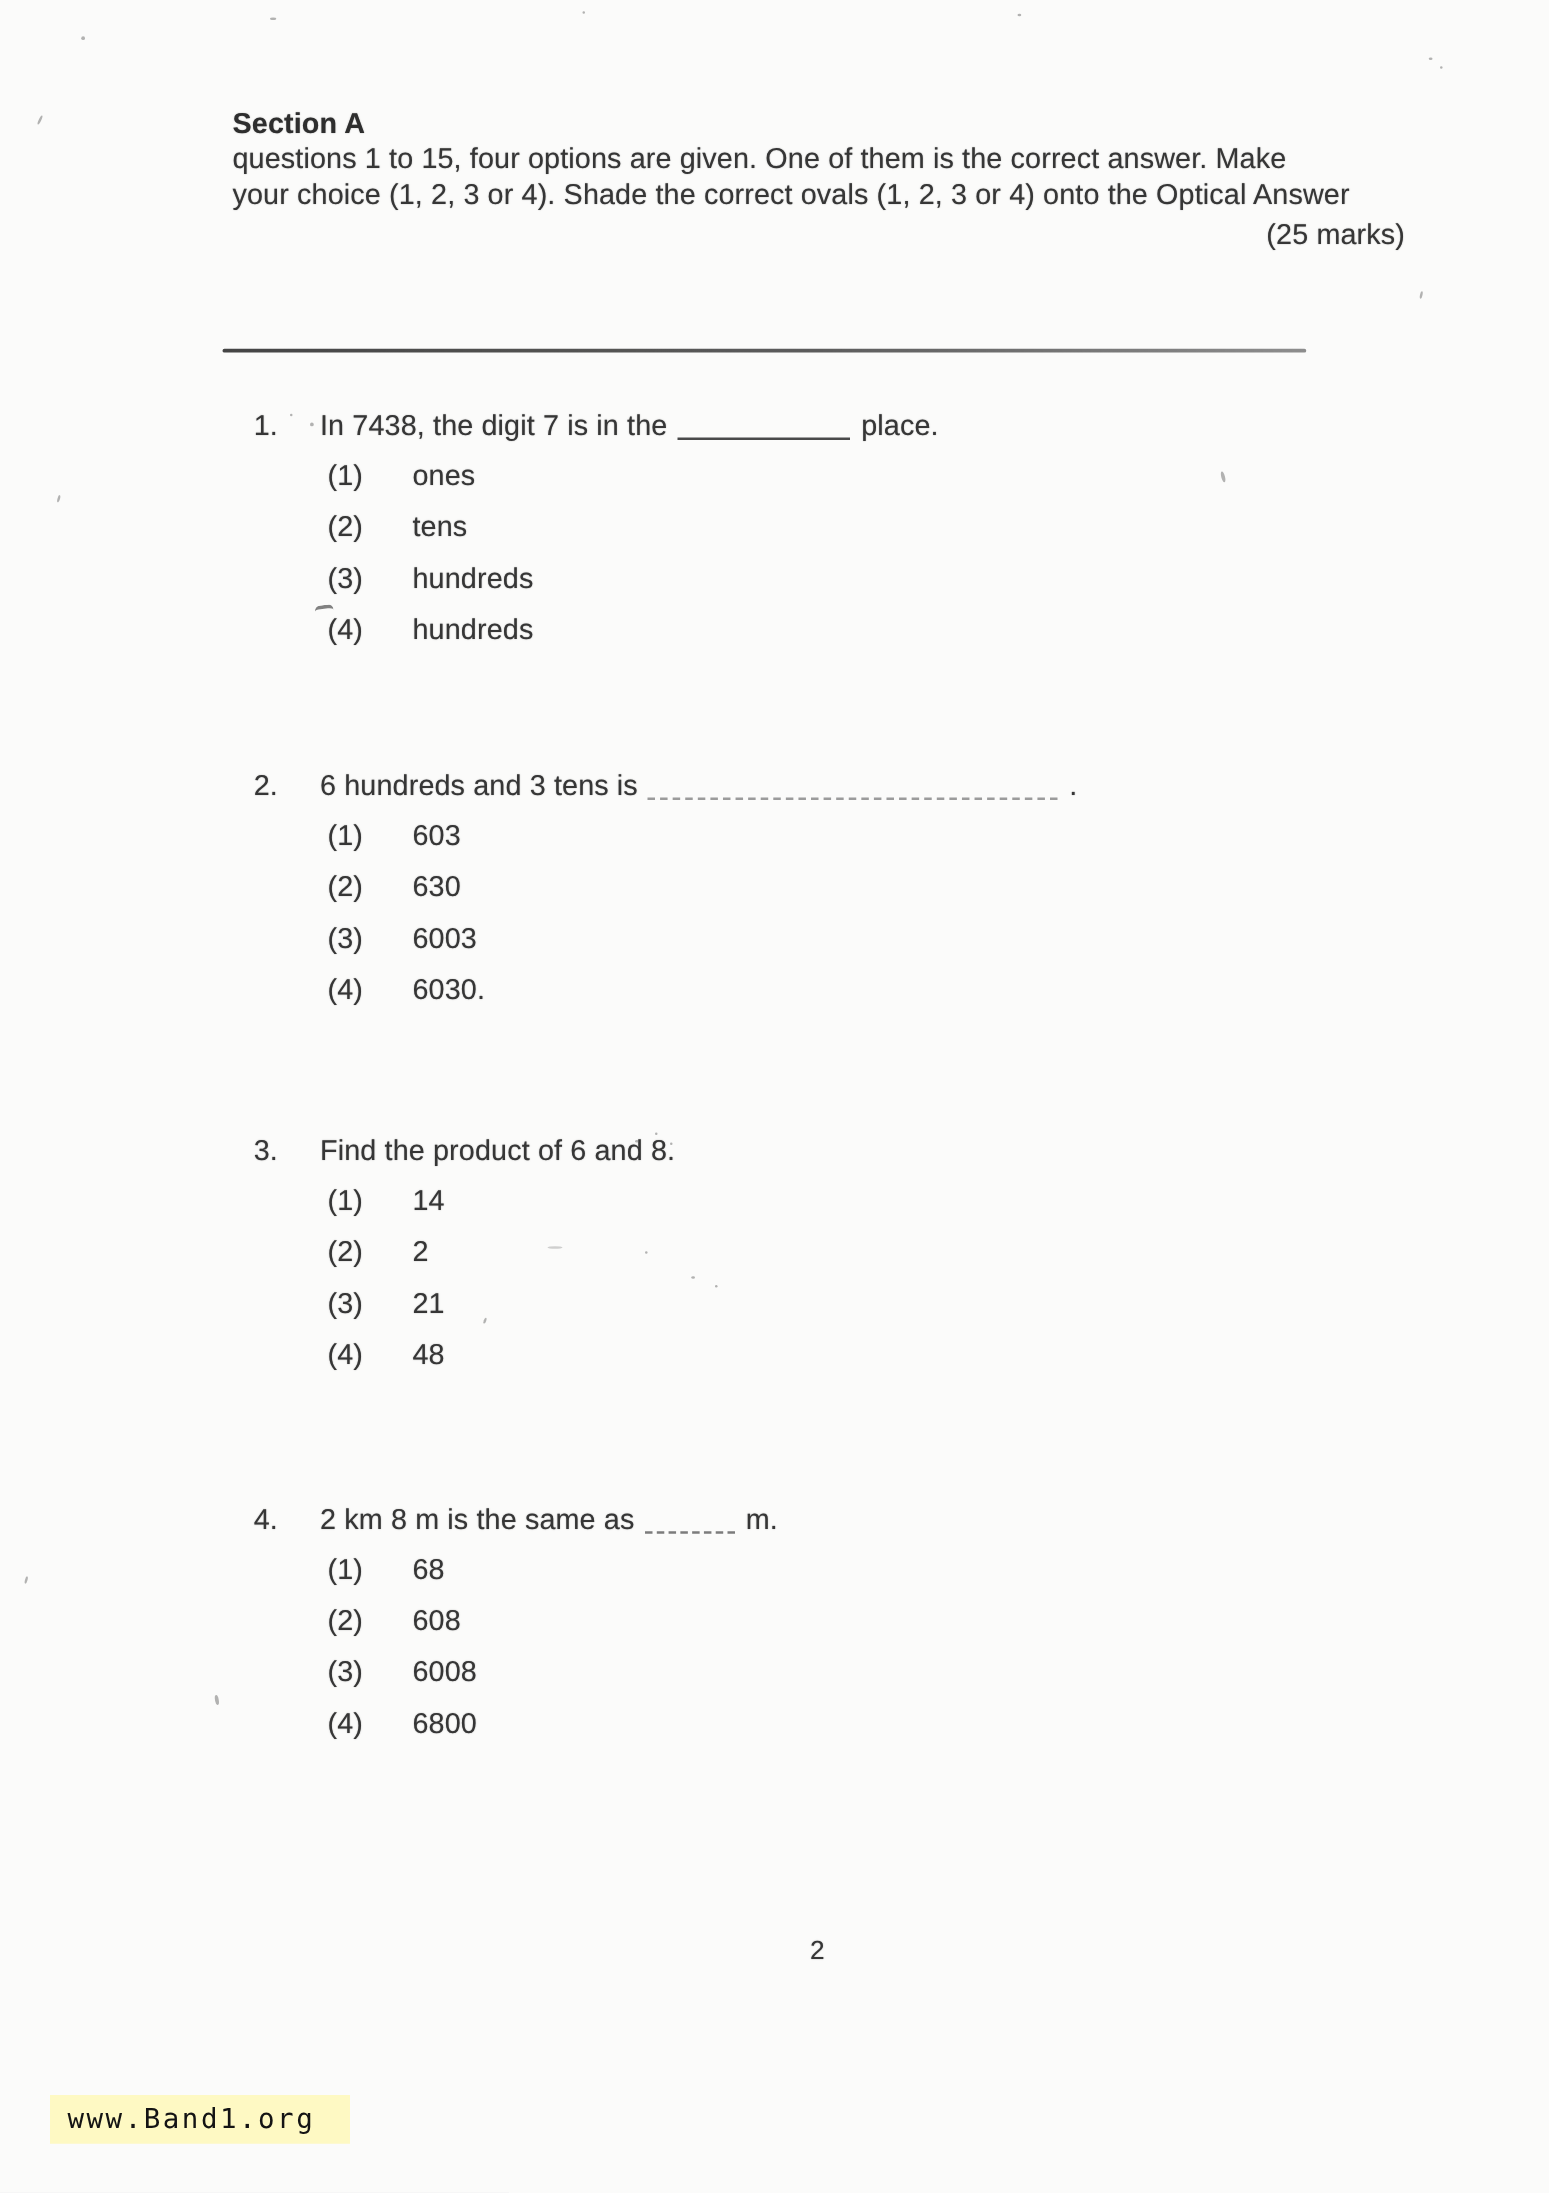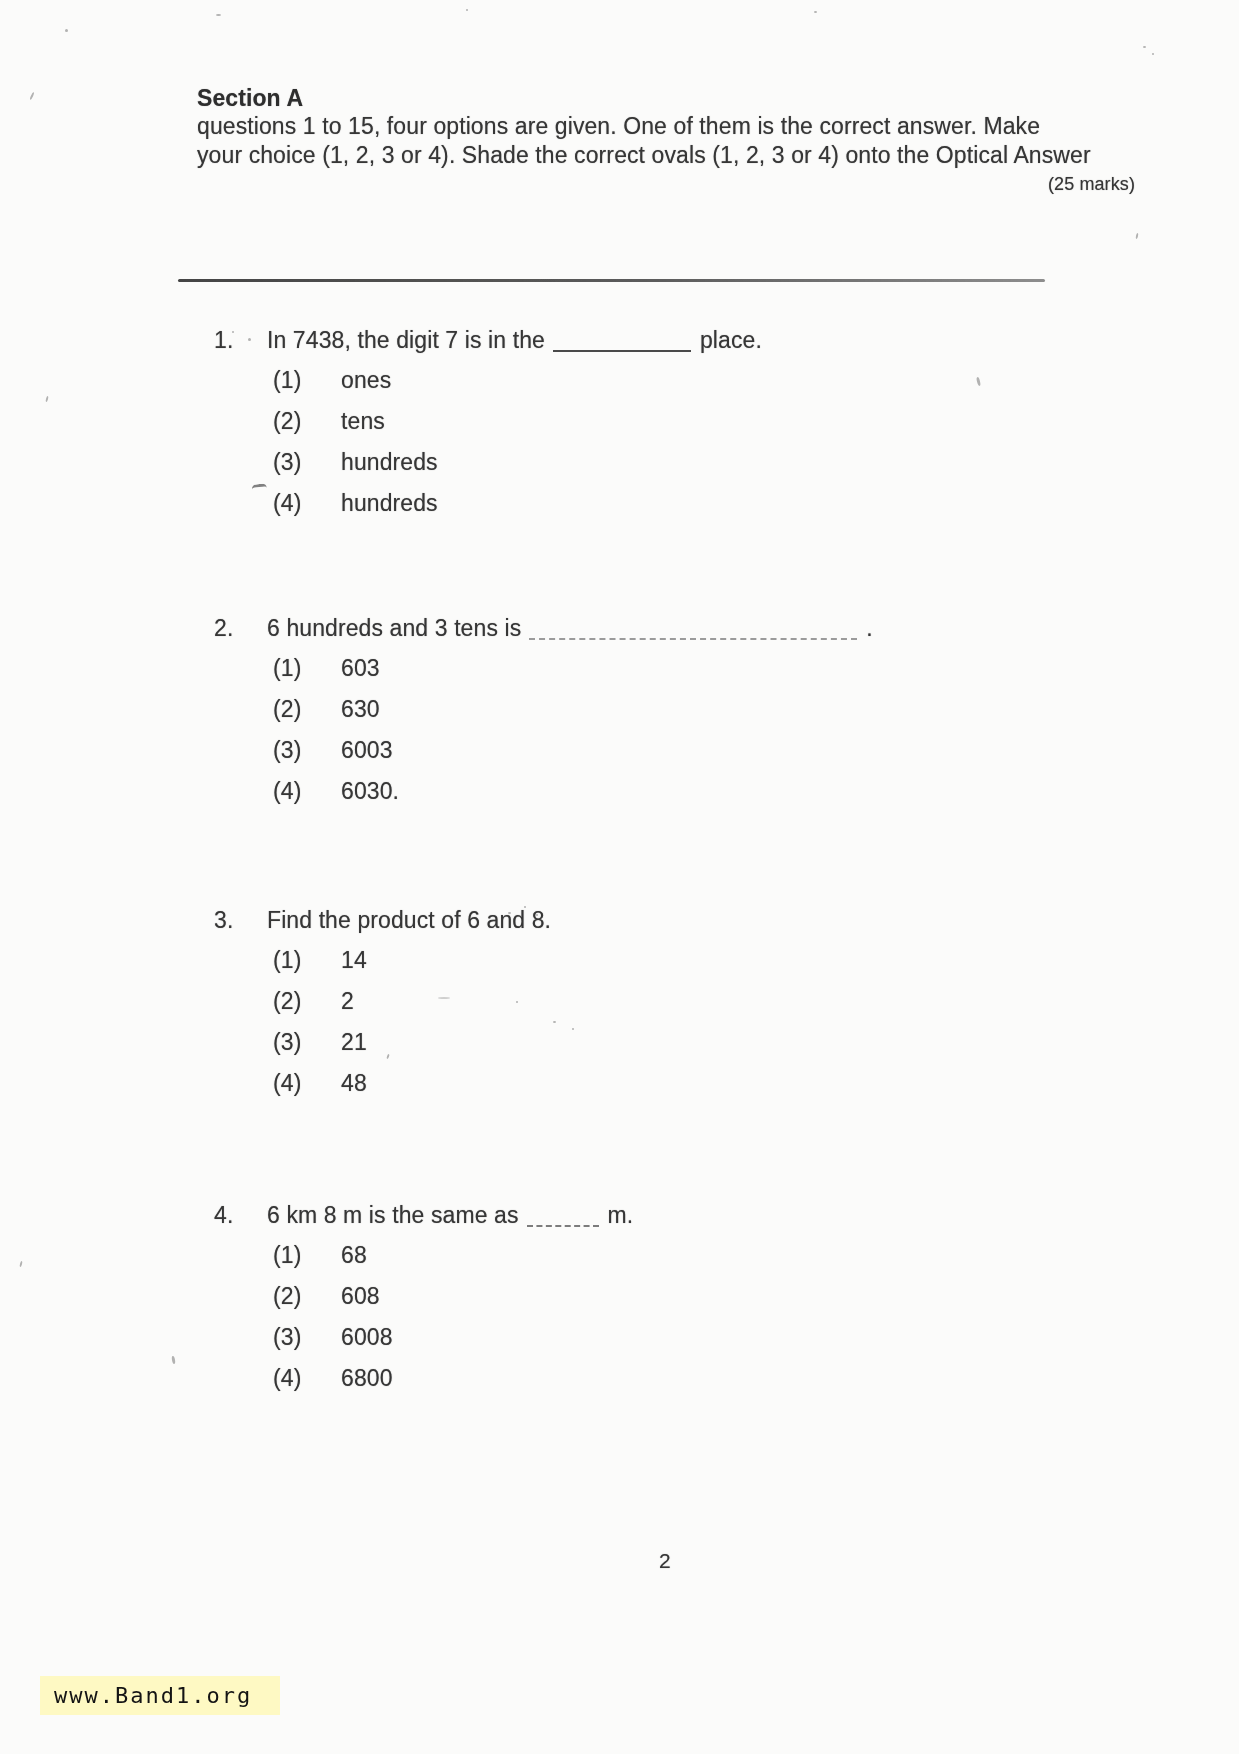--- a/index.html
+++ b/index.html
@@ -25,7 +25,6 @@
   .scan-text {
     text-shadow: 0 0 1px rgba(60,60,60,0.55);
     letter-spacing: 0.1px;
-    margin-left: 11px;
   }
 
   

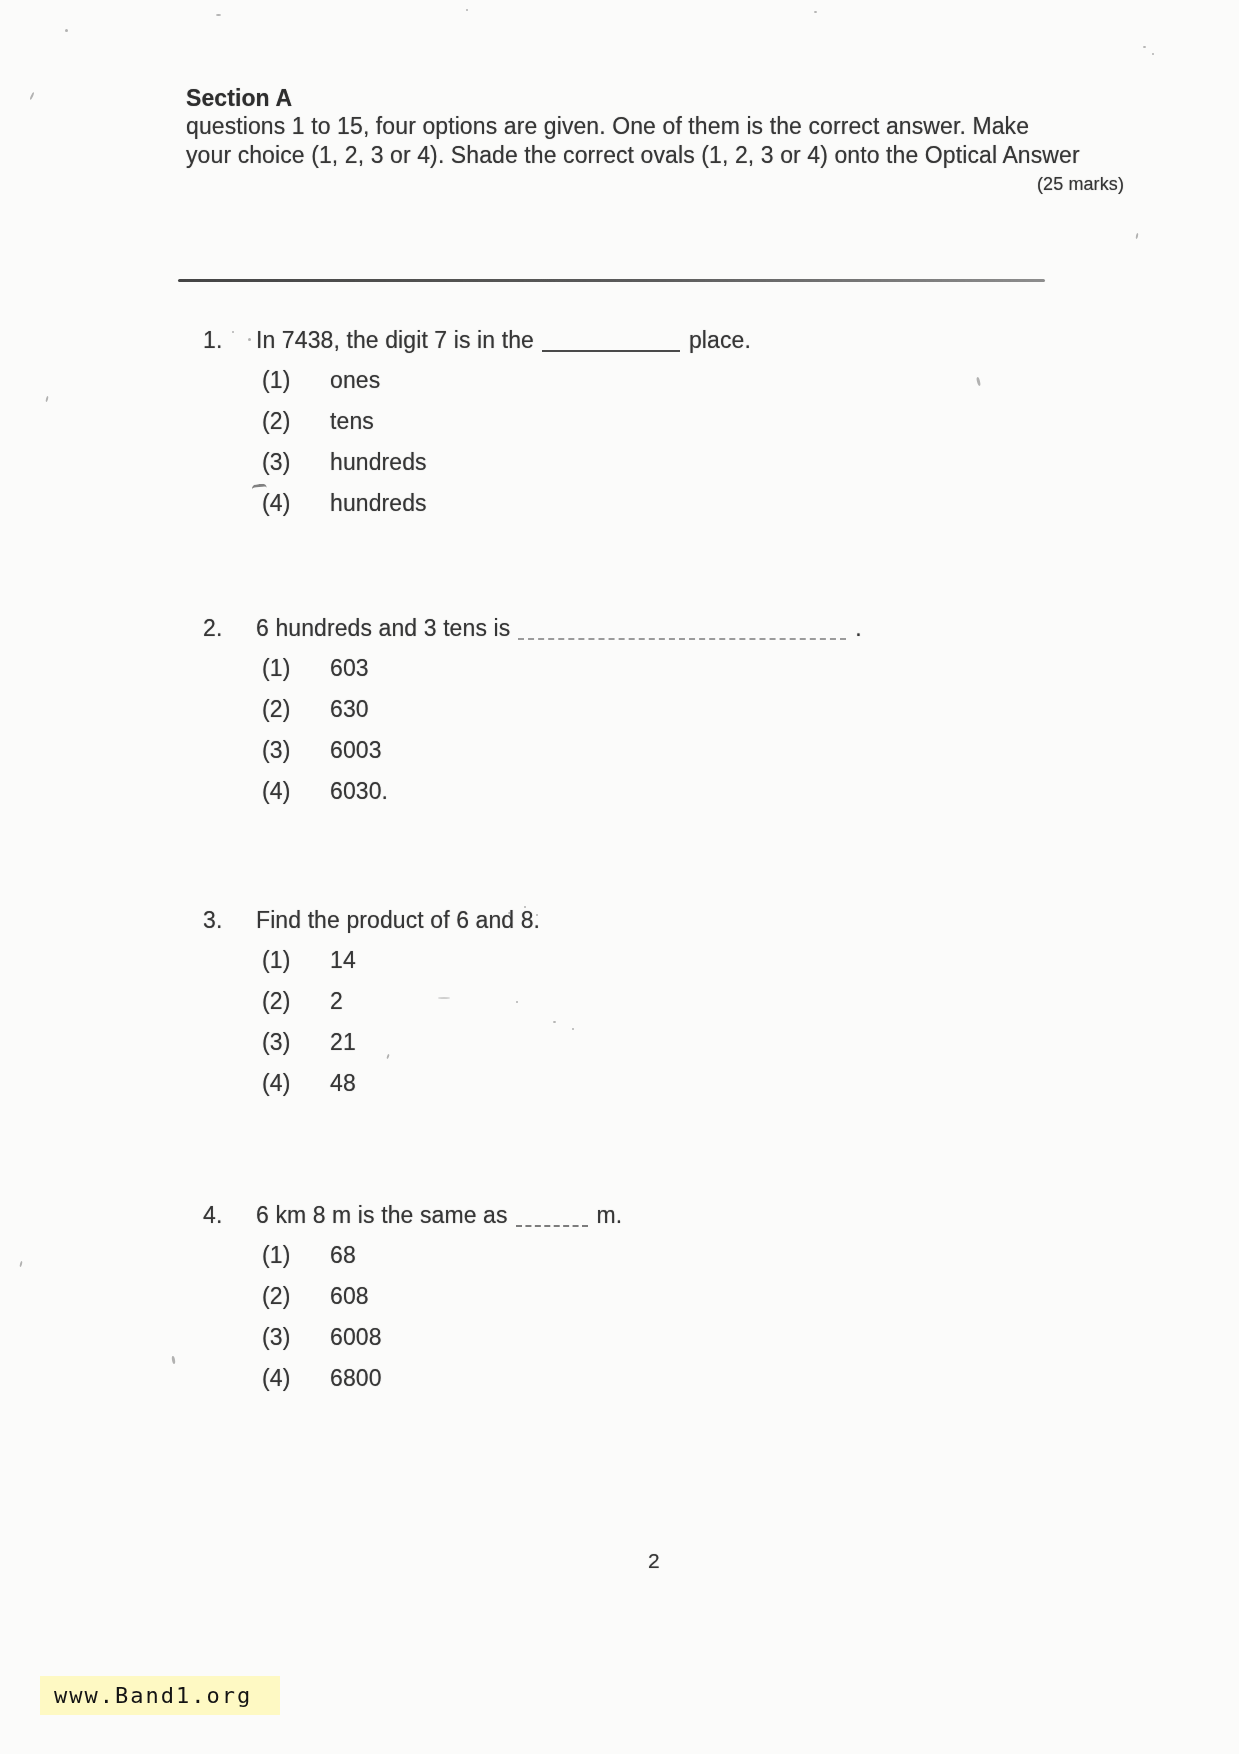--- a/index.html
+++ b/index.html
@@ -47,7 +47,7 @@
   }
   .marks {
     margin-top: 5px;
-    font-size: 18px;
+    font-size: 23px;
     text-align: right;
     padding-right: 10px;
   }

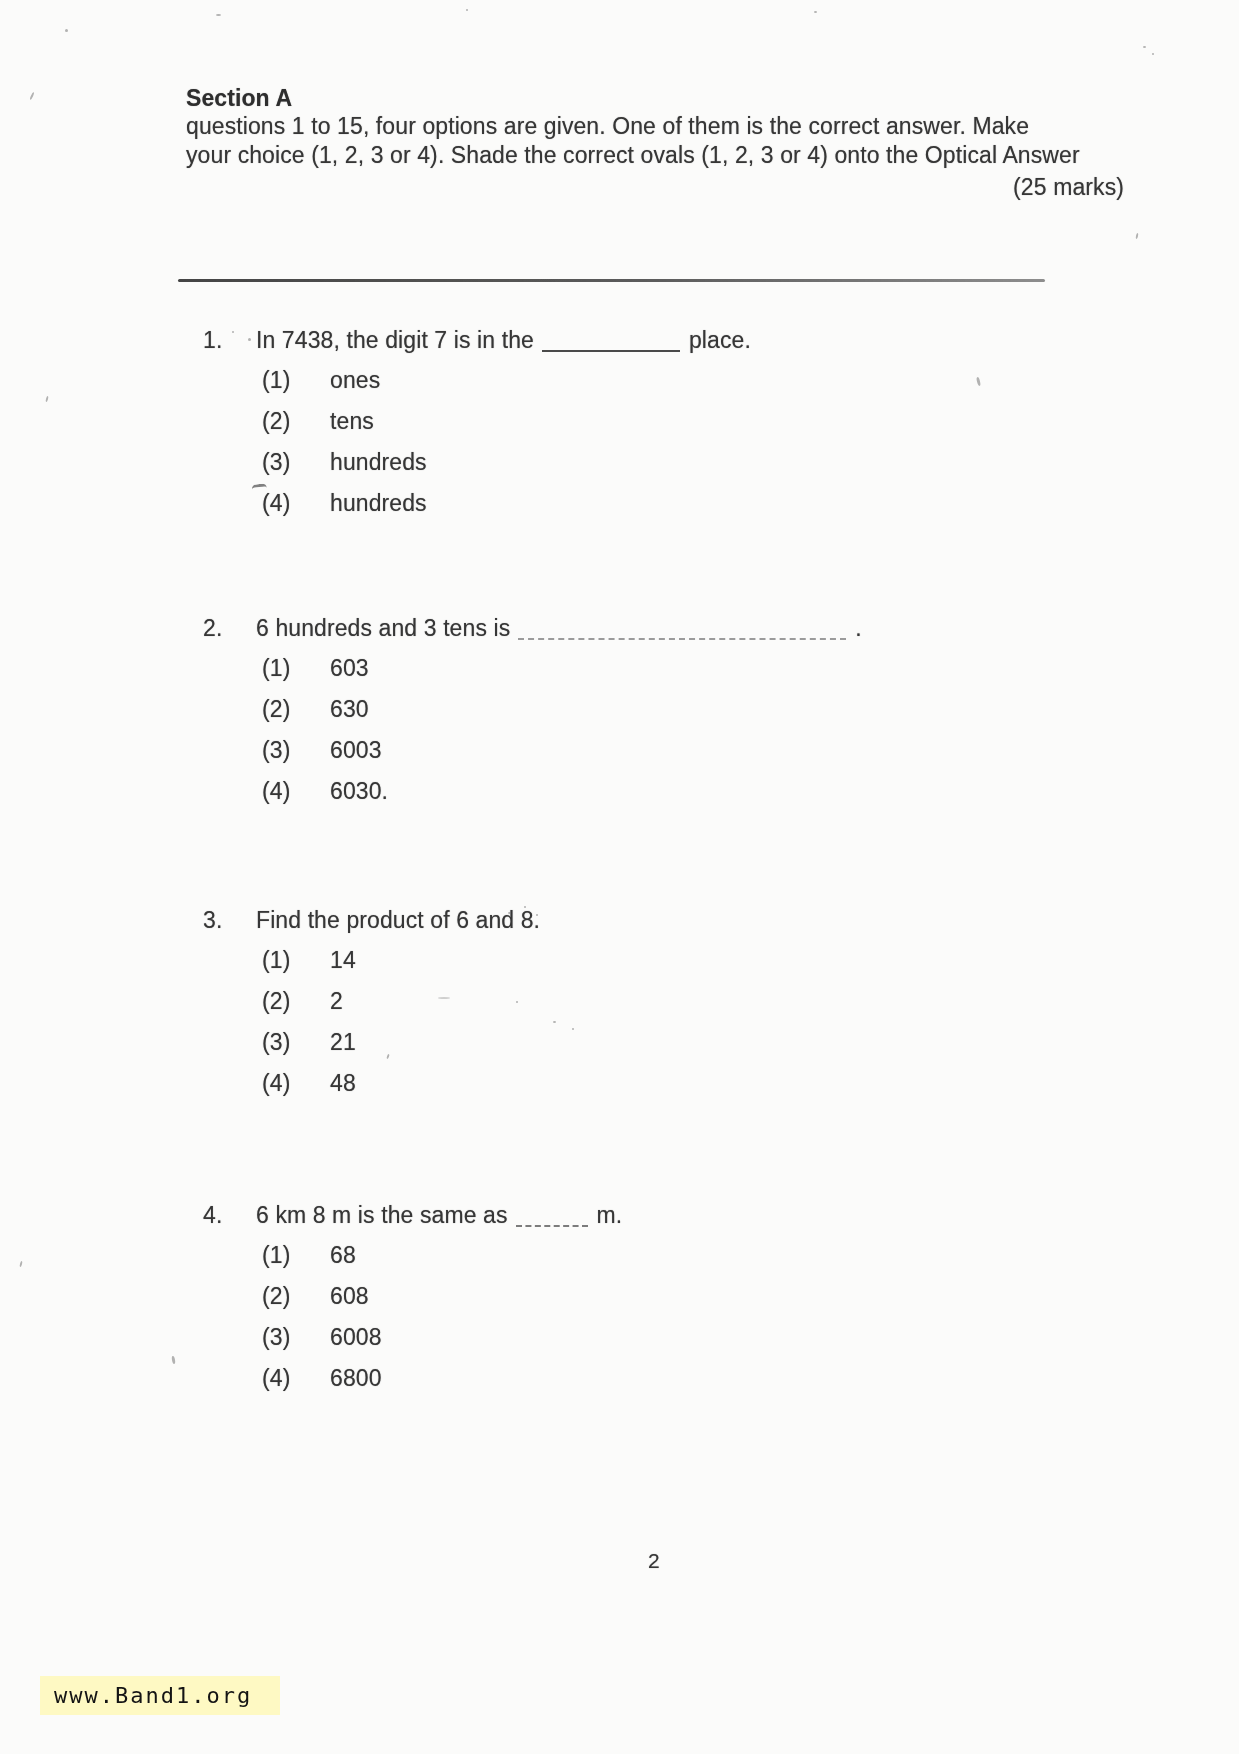--- a/index.html
+++ b/index.html
@@ -220,7 +220,7 @@
     <div class="question scan-text" style="top:1195px">
       <div class="q-row">
         <span class="q-num">4.</span>
-        <span class="q-text"><span>6 km 8 m is the same as</span><span class="blank blank-short"></span><span>m.</span></span>
+        <span class="q-text"><span>2 km 8 m is the same as</span><span class="blank blank-short"></span><span>m.</span></span>
       </div>
       <div class="option">
         <span class="opt-label">(1)</span>

